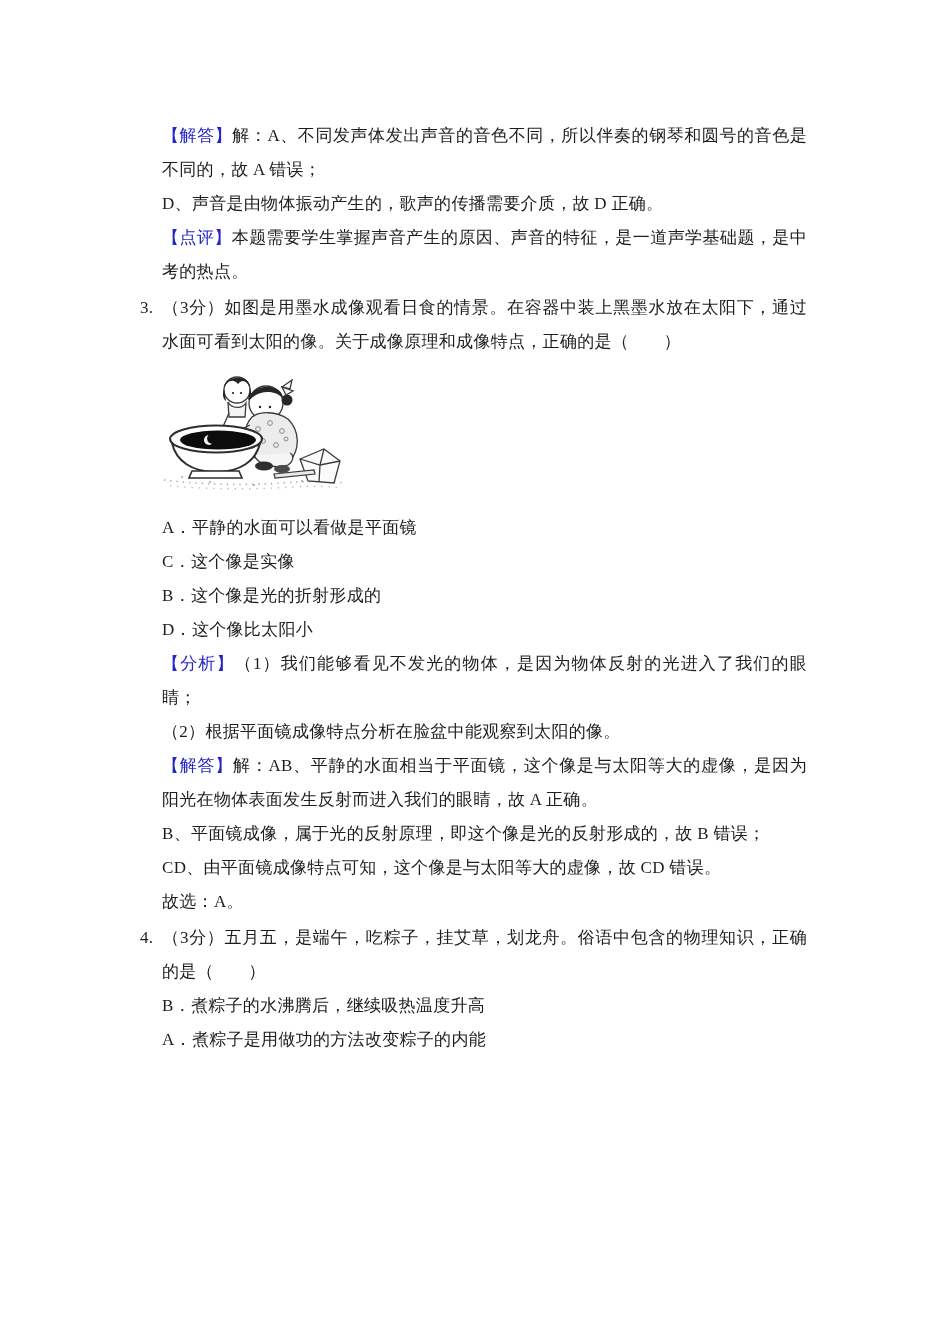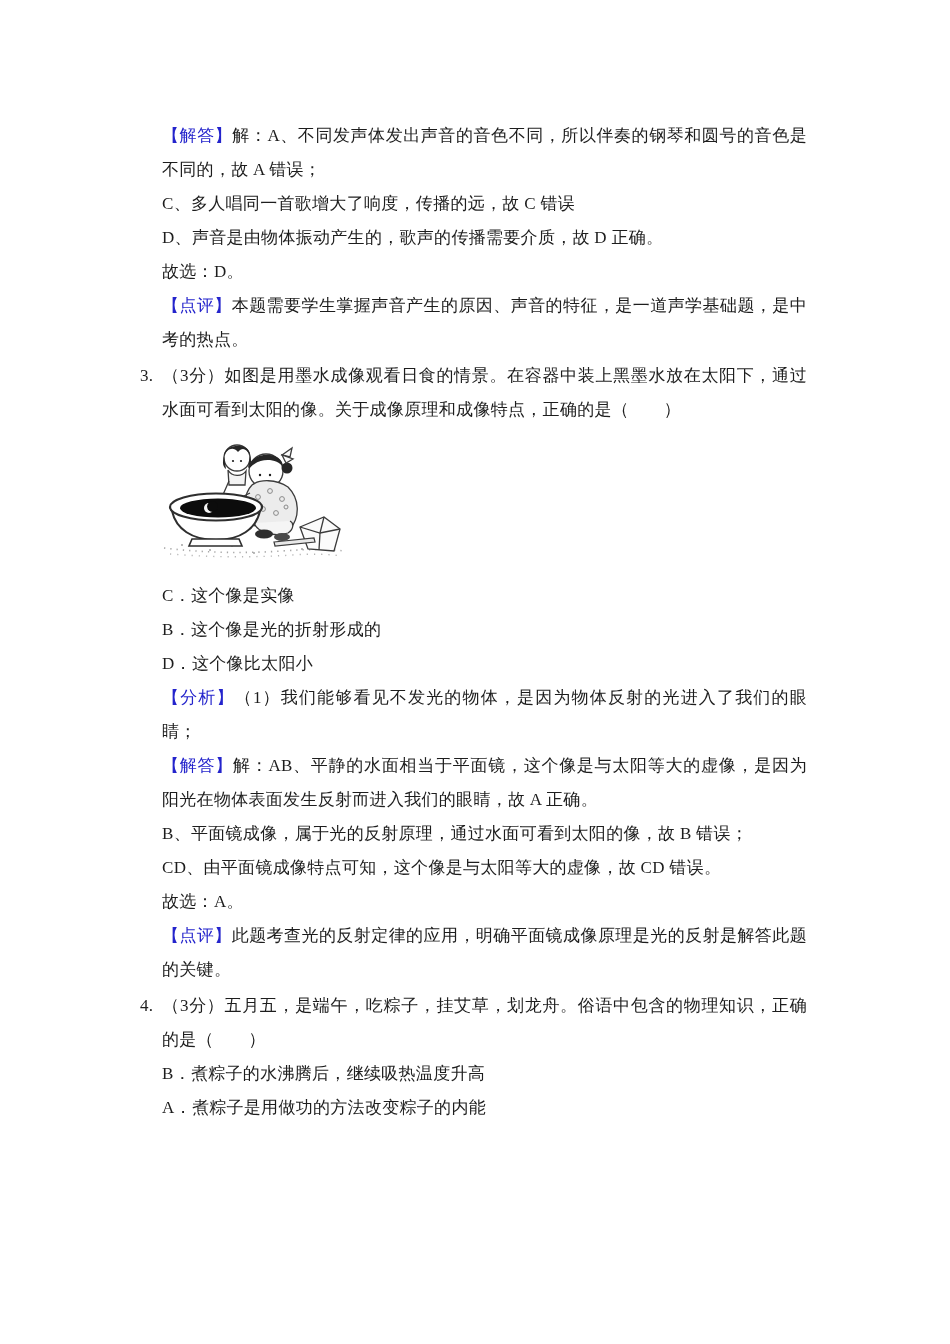--- a/index.html
+++ b/index.html
@@ -44,7 +44,6 @@
   <div class="content">
 
     <p class="line"><span class="marker">【解答】</span><span>解：A、不同发声体发出声音的音色不同，所以伴奏的钢琴和圆号的音色是不同的，故 A 错误；</span></p>
-    <p class="line">C、多人唱同一首歌增大了响度，传播的远，故 C 错误</p>
     <p class="line">D、声音是由物体振动产生的，歌声的传播需要介质，故 D 正确。</p>
     <p class="line">故选：D。</p>
     <p class="line"><span class="marker">【点评】</span><span>本题需要学生掌握声音产生的原因、声音的特征，是一道声学基础题，是中考的热点。</span></p>

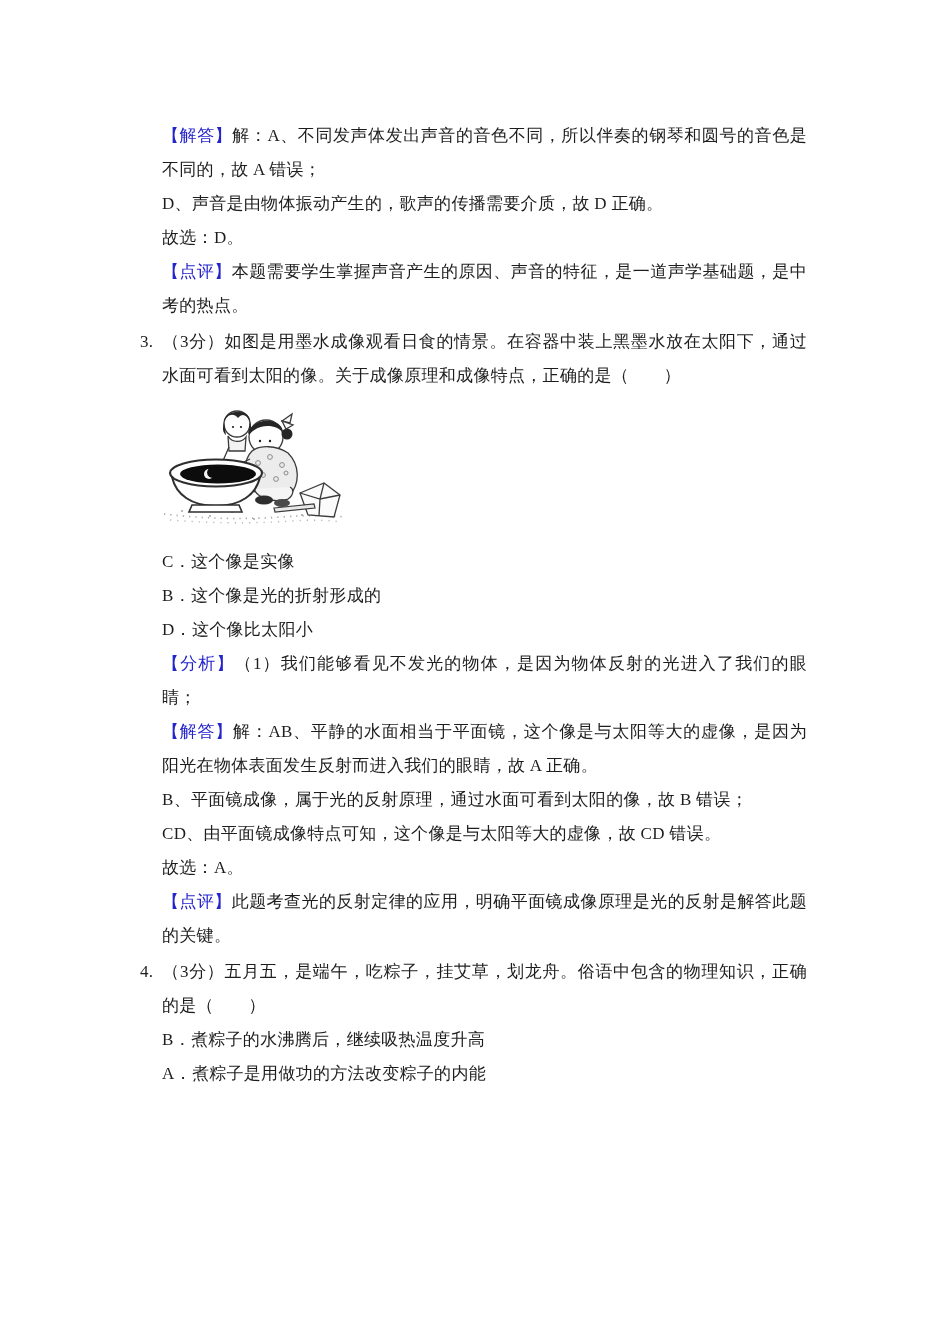--- a/index.html
+++ b/index.html
@@ -45,7 +45,6 @@
 
     <p class="line"><span class="marker">【解答】</span><span>解：A、不同发声体发出声音的音色不同，所以伴奏的钢琴和圆号的音色是不同的，故 A 错误；</span></p>
     <p class="line">D、声音是由物体振动产生的，歌声的传播需要介质，故 D 正确。</p>
-    <p class="line">故选：D。</p>
     <p class="line"><span class="marker">【点评】</span><span>本题需要学生掌握声音产生的原因、声音的特征，是一道声学基础题，是中考的热点。</span></p>
 
     <p class="line q"><span class="qnum">3.</span><span>（3分）</span><span>如图是用墨水成像观看日食的情景。在容器中装上黑墨水放在太阳下，通过水面可看到太阳的像。关于成像原理和成像特点，正确的是（　　）</span></p>

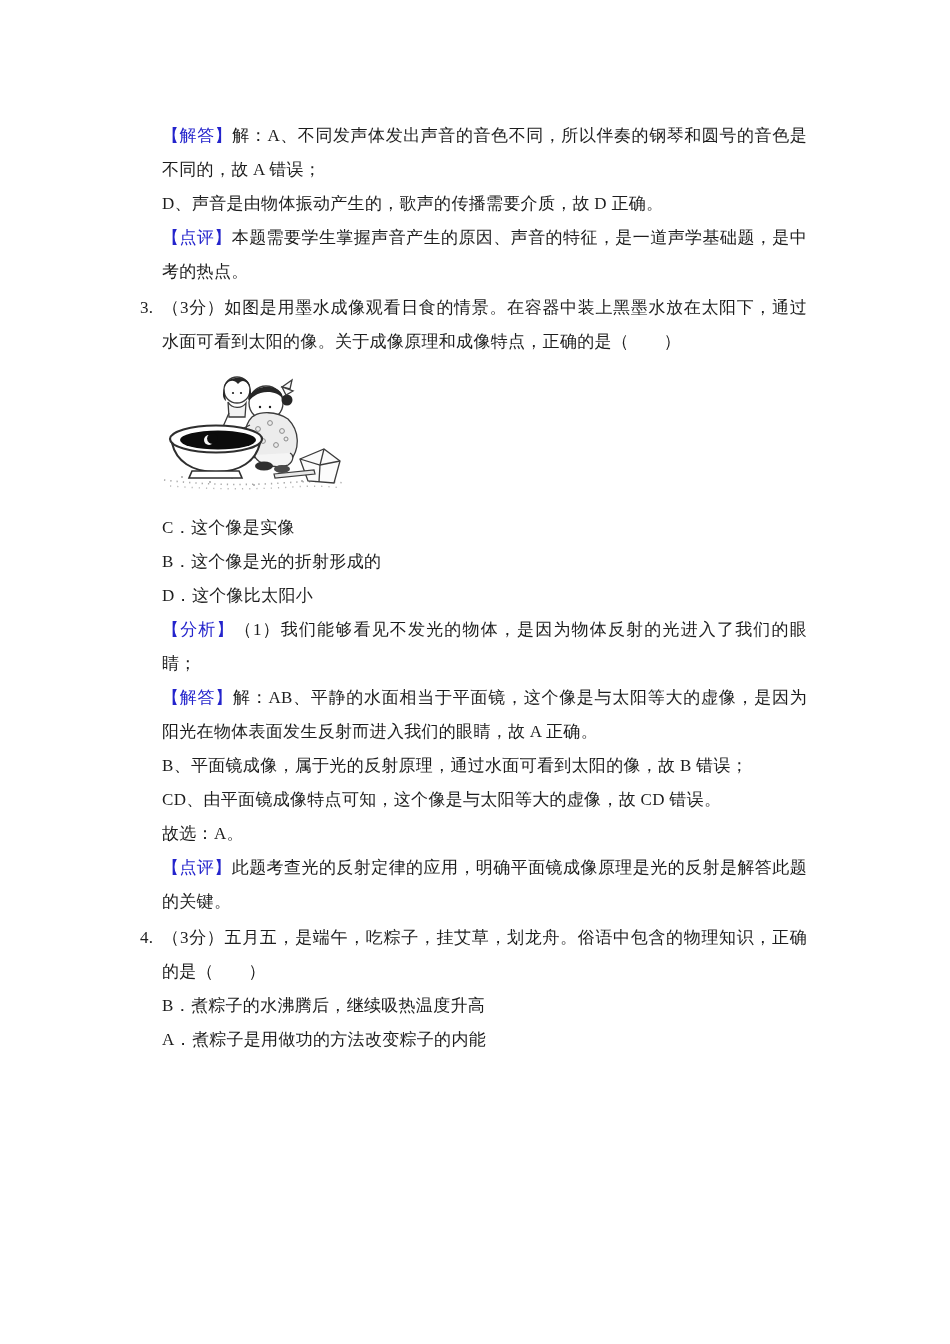--- a/index.html
+++ b/index.html
@@ -124,6 +124,7 @@
       </svg>
     </div>
 
+    <p class="line">A．平静的水面可以看做是平面镜</p>
     <p class="line">C．这个像是实像</p>
     <p class="line">B．这个像是光的折射形成的</p>
     <p class="line">D．这个像比太阳小</p>

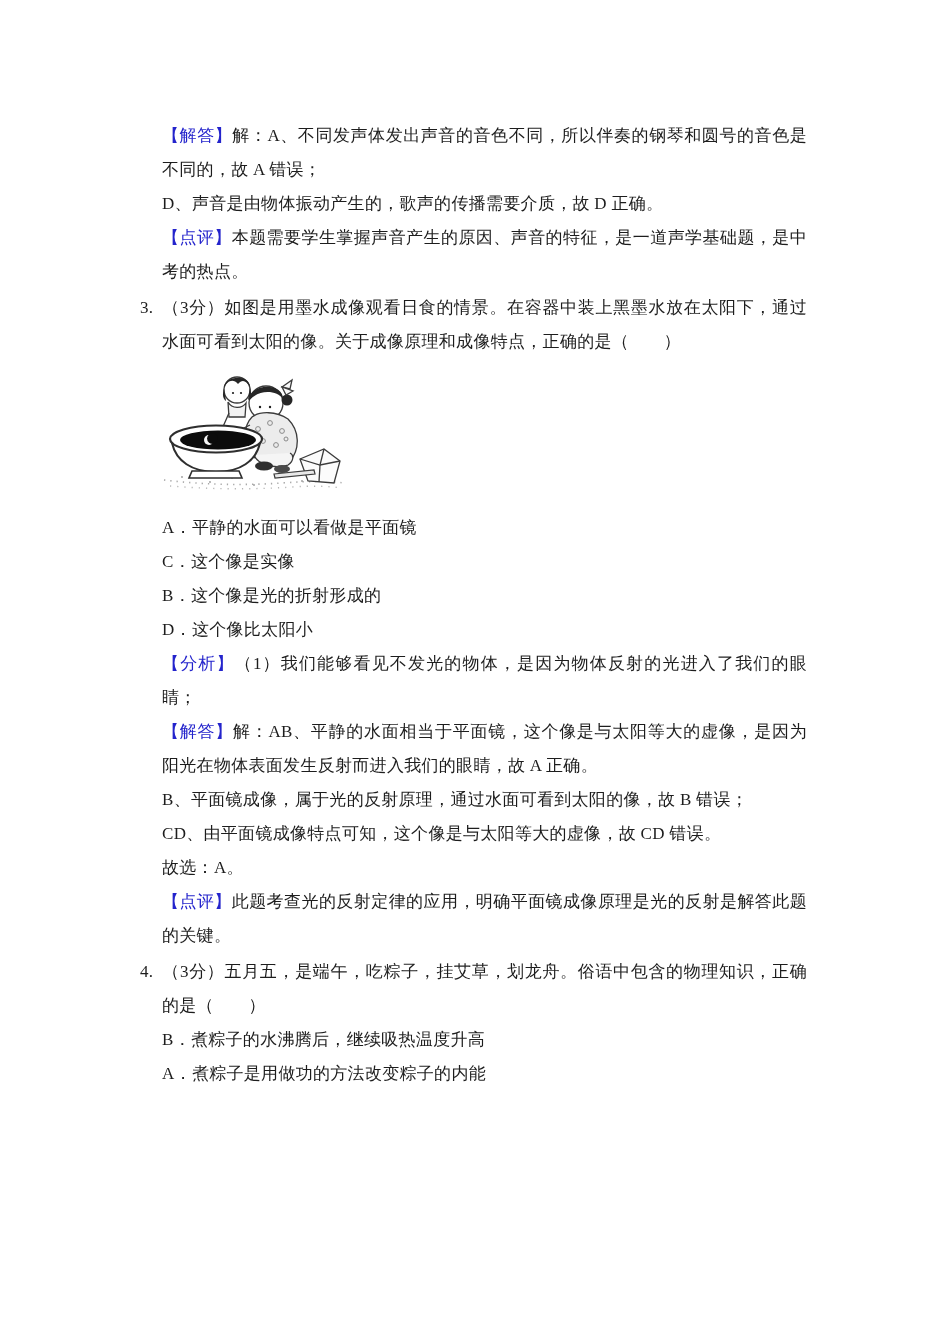--- a/index.html
+++ b/index.html
@@ -130,6 +130,7 @@
     <p class="line">D．这个像比太阳小</p>
 
     <p class="line"><span class="marker">【分析】</span><span>（1）我们能够看见不发光的物体，是因为物体反射的光进入了我们的眼睛；</span></p>
+    <p class="line">（2）根据平面镜成像特点分析在脸盆中能观察到太阳的像。</p>
 
     <p class="line"><span class="marker">【解答】</span><span>解：AB、平静的水面相当于平面镜，这个像是与太阳等大的虚像，是因为阳光在物体表面发生反射而进入我们的眼睛，故 A 正确。</span></p>
     <p class="line">B、平面镜成像，属于光的反射原理，通过水面可看到太阳的像，故 B 错误；</p>

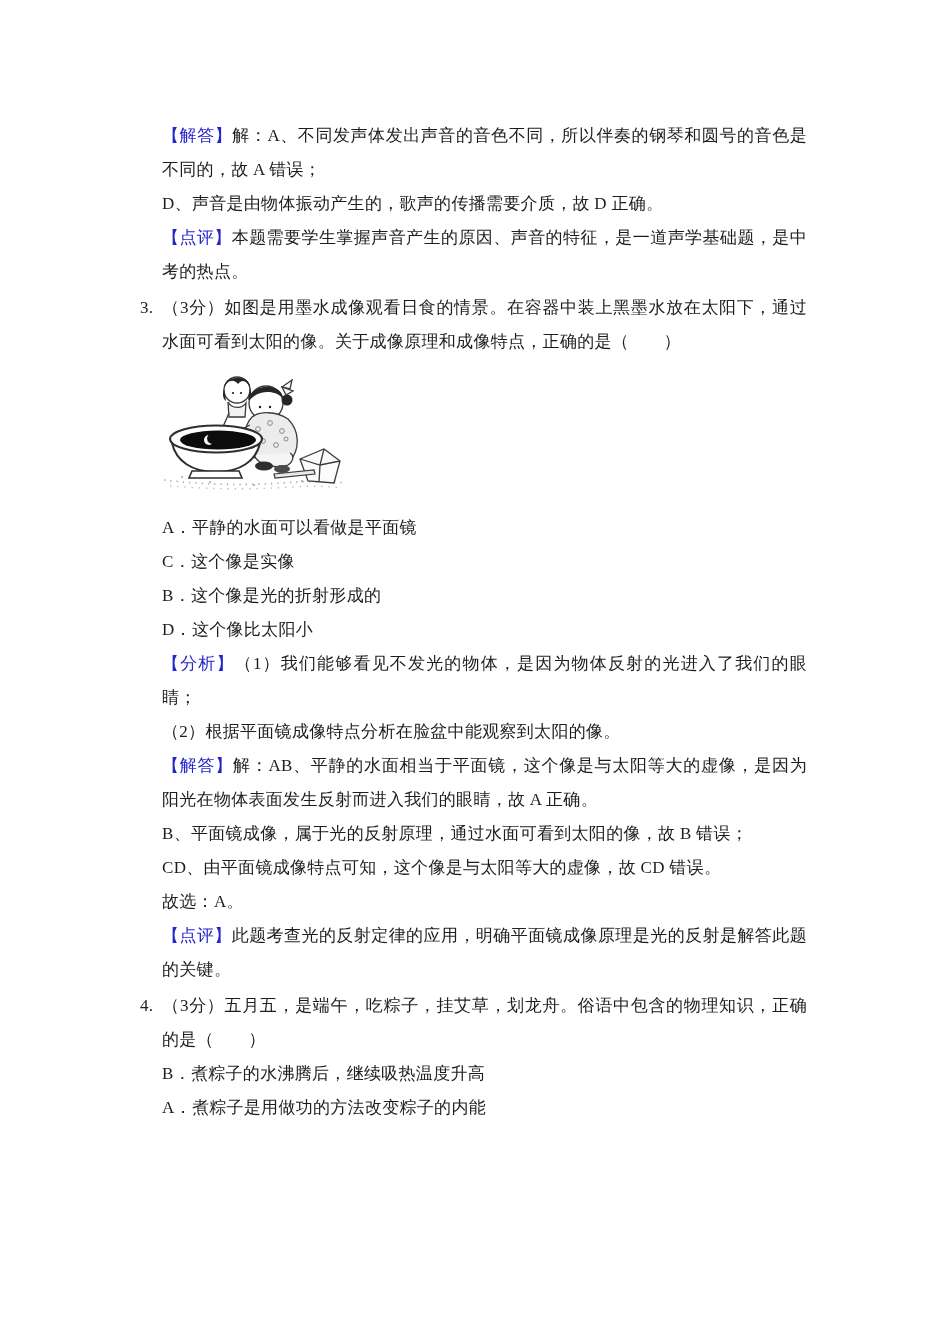--- a/index.html
+++ b/index.html
@@ -133,7 +133,7 @@
     <p class="line">（2）根据平面镜成像特点分析在脸盆中能观察到太阳的像。</p>
 
     <p class="line"><span class="marker">【解答】</span><span>解：AB、平静的水面相当于平面镜，这个像是与太阳等大的虚像，是因为阳光在物体表面发生反射而进入我们的眼睛，故 A 正确。</span></p>
-    <p class="line">B、平面镜成像，属于光的反射原理，通过水面可看到太阳的像，故 B 错误；</p>
+    <p class="line">B、平面镜成像，属于光的反射原理，即这个像是光的反射形成的，故 B 错误；</p>
     <p class="line">CD、由平面镜成像特点可知，这个像是与太阳等大的虚像，故 CD 错误。</p>
     <p class="line">故选：A。</p>
     <p class="line"><span class="marker">【点评】</span><span>此题考查光的反射定律的应用，明确平面镜成像原理是光的反射是解答此题的关键。</span></p>

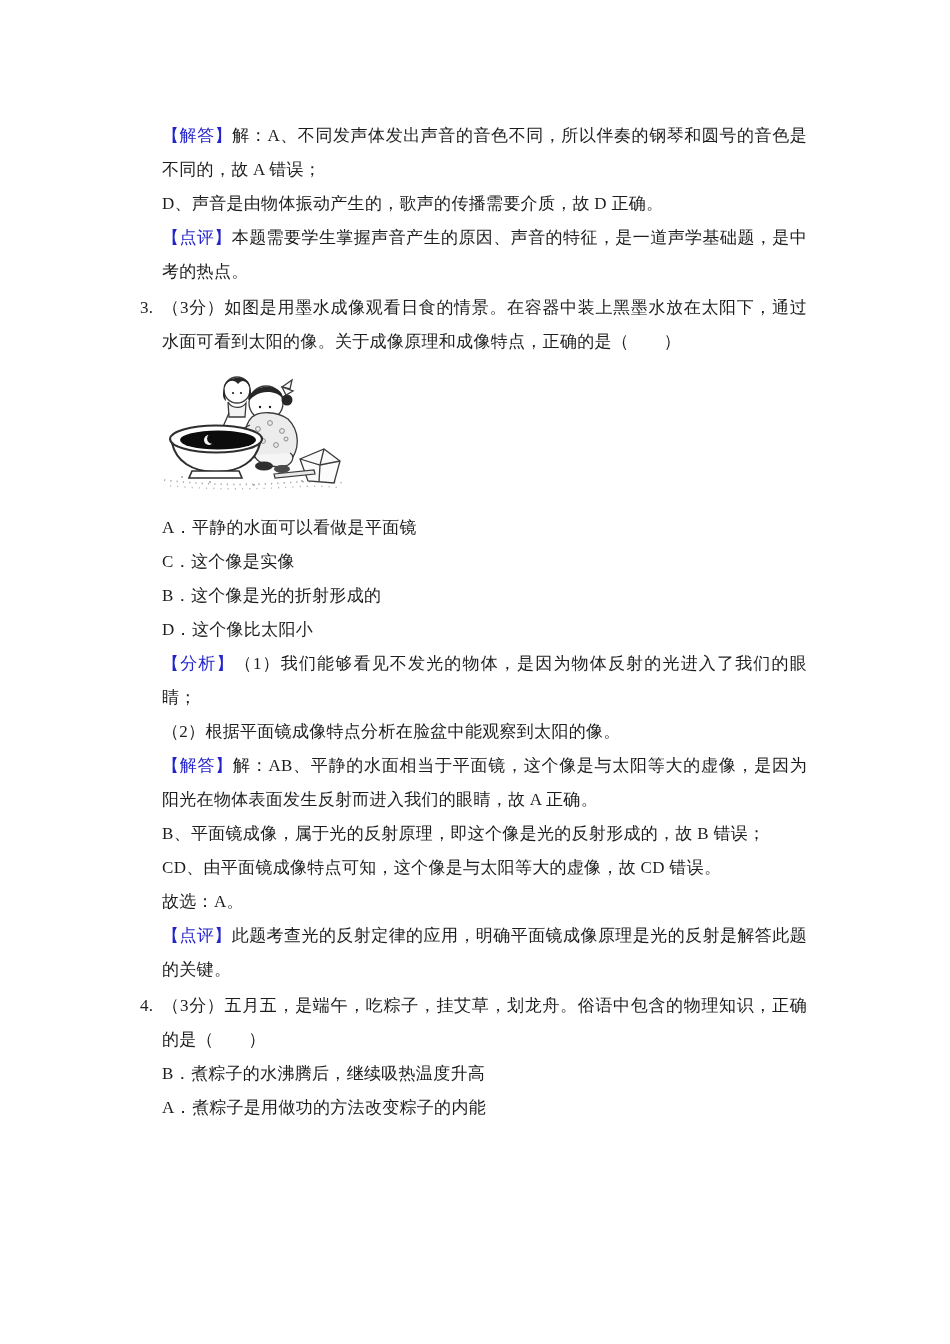--- a/index.html
+++ b/index.html
@@ -136,7 +136,6 @@
     <p class="line">B、平面镜成像，属于光的反射原理，即这个像是光的反射形成的，故 B 错误；</p>
     <p class="line">CD、由平面镜成像特点可知，这个像是与太阳等大的虚像，故 CD 错误。</p>
     <p class="line">故选：A。</p>
-    <p class="line"><span class="marker">【点评】</span><span>此题考查光的反射定律的应用，明确平面镜成像原理是光的反射是解答此题的关键。</span></p>
 
     <p class="line q"><span class="qnum">4.</span><span>（3分）</span><span>五月五，是端午，吃粽子，挂艾草，划龙舟。俗语中包含的物理知识，正确的是（　　）</span></p>
     <p class="line">B．煮粽子的水沸腾后，继续吸热温度升高</p>

